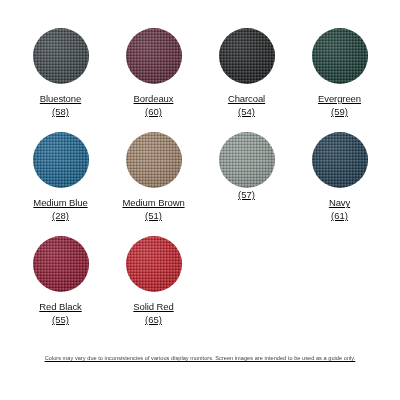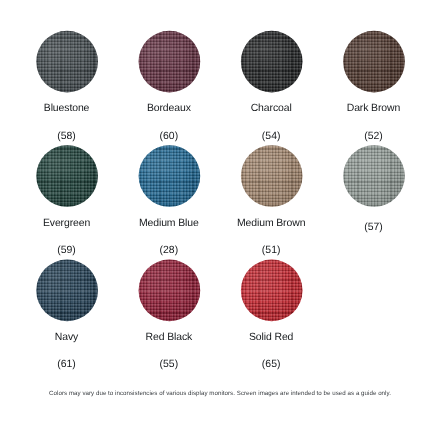--- a/index.html
+++ b/index.html
@@ -22,6 +22,7 @@
     display: flex;
     flex-direction: column;
     background: #ffffff;
+    text-decoration: underline;
   }
   .swatch-grid {
     display: grid;

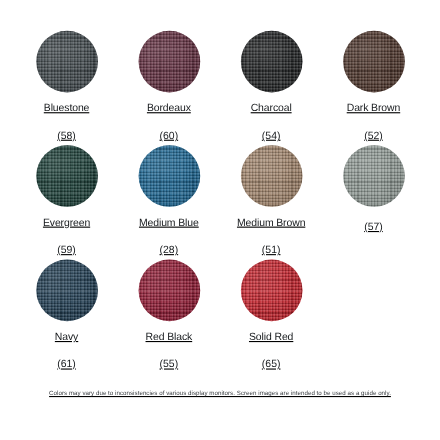--- a/index.html
+++ b/index.html
@@ -146,13 +146,6 @@
       <div class="swatch-code">(54)</div>
     </div>
 
-    <div class="swatch-cell">
-      <div class="disc-wrap">
-        <div class="disc" style="background-color: rgb(74, 50, 40);"></div>
-      </div>
-      <div class="swatch-name">Dark Brown</div>
-      <div class="swatch-code">(52)</div>
-    </div>
 
     <div class="swatch-cell">
       <div class="disc-wrap">

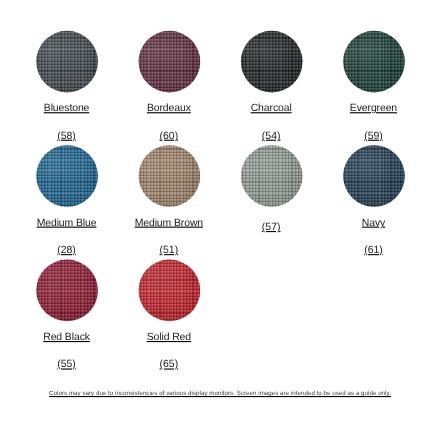--- a/index.html
+++ b/index.html
@@ -98,7 +98,7 @@
     white-space: nowrap;
   }
   .swatch-code {
-    margin-top: 13px;
+    margin-top: 1px;
     font-size: 9.5px;
     line-height: 12px;
     color: #16191c;

